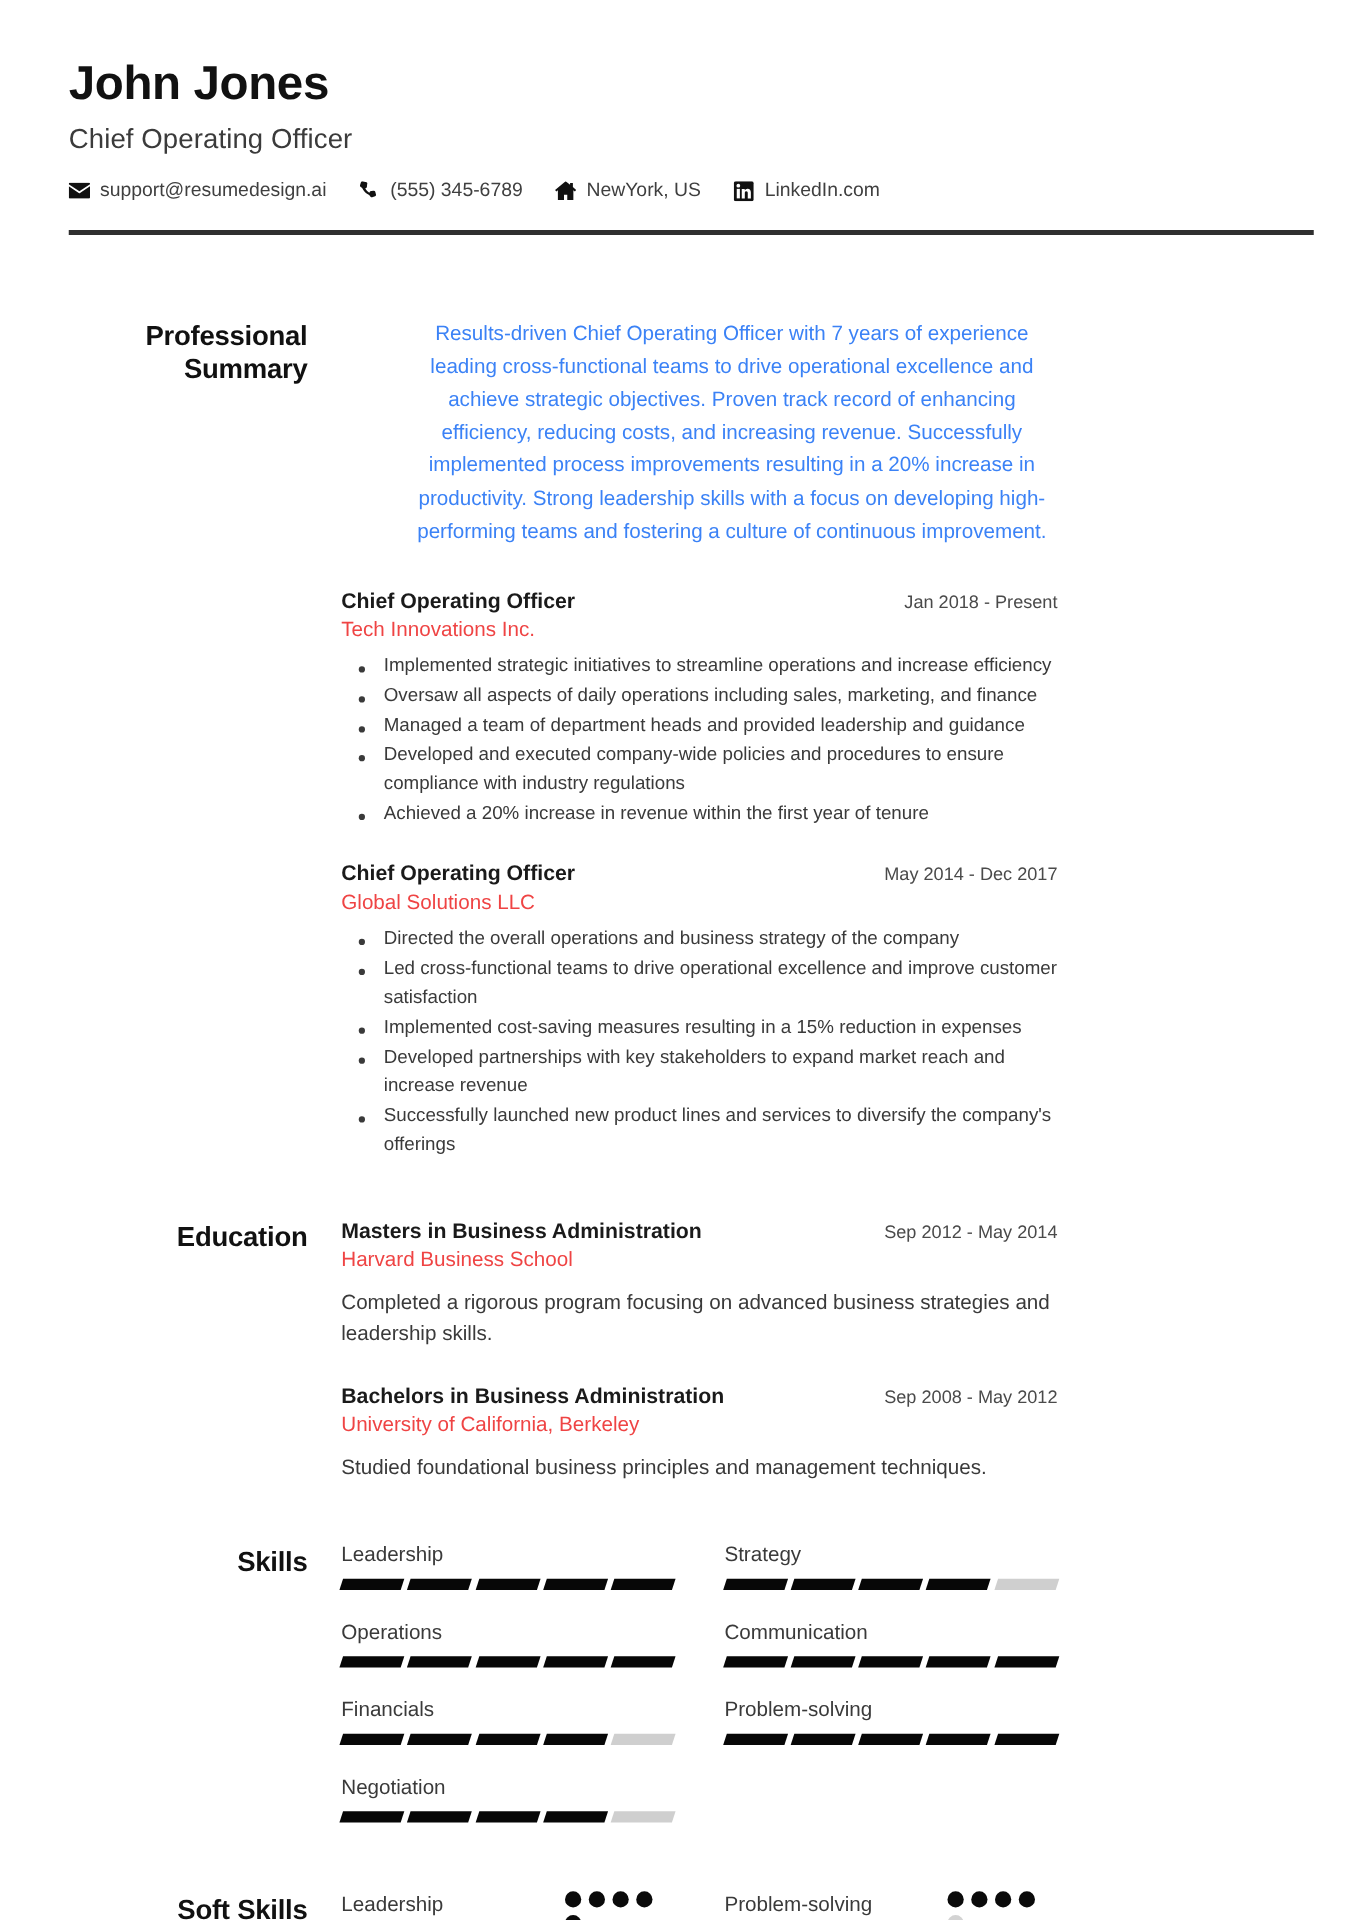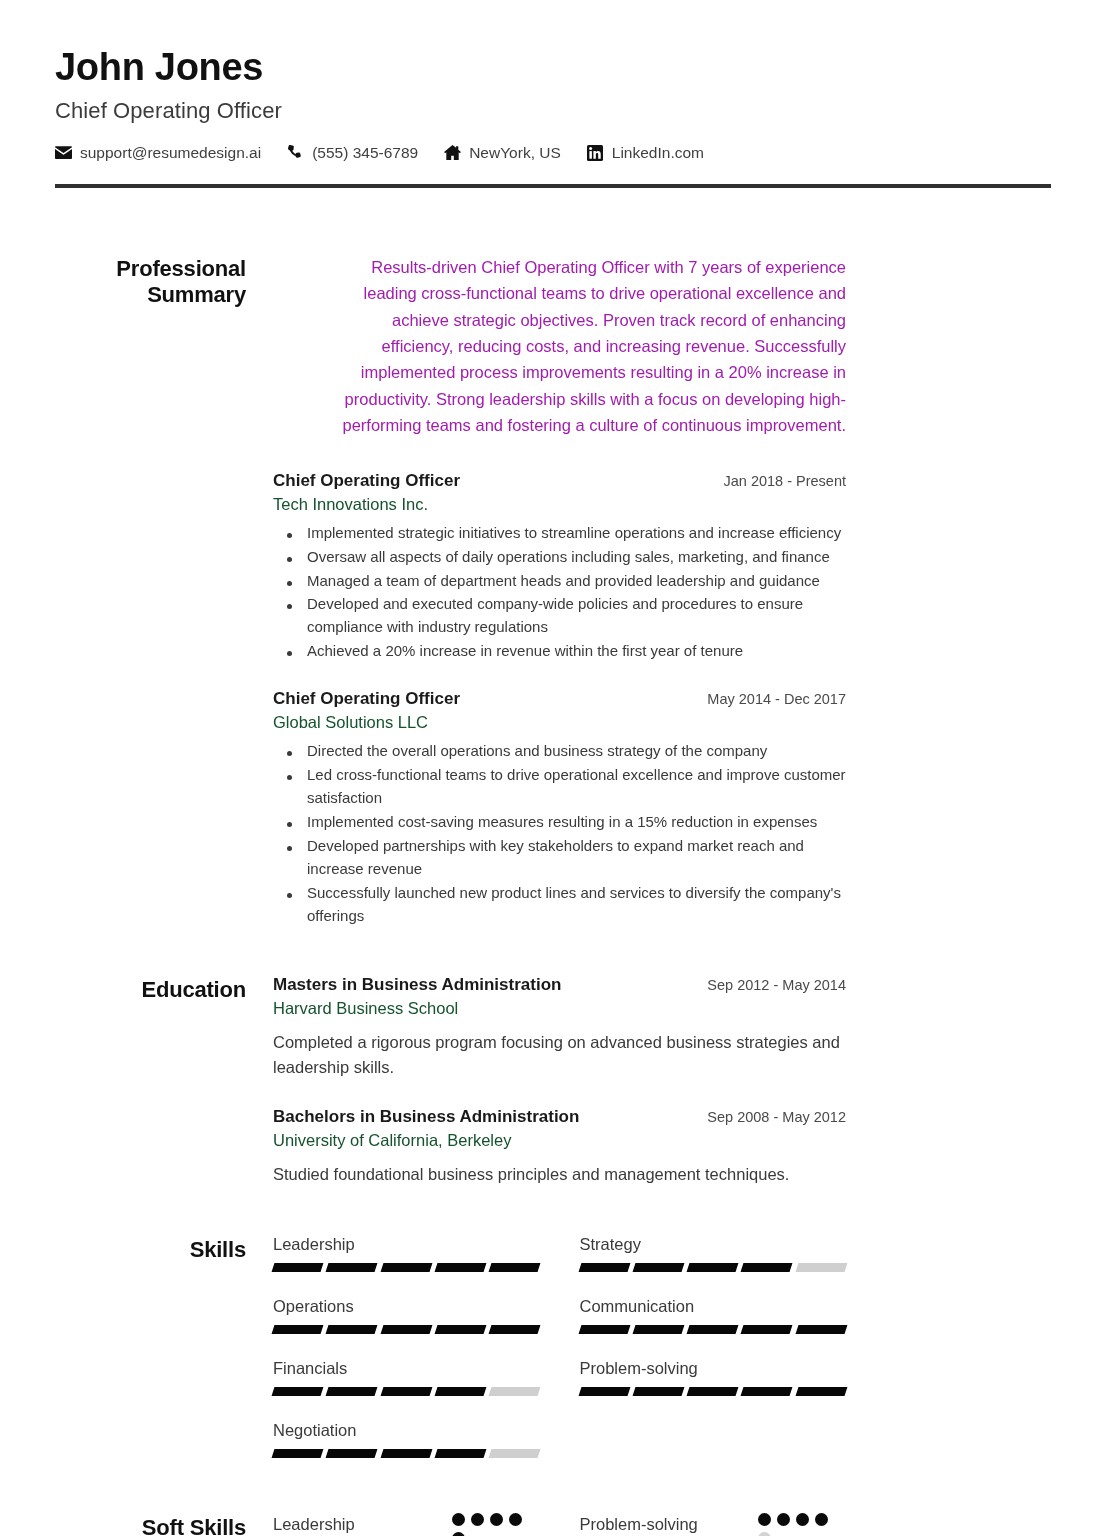--- a/index.html
+++ b/index.html
@@ -101,8 +101,8 @@
   .summary-text {
     font-size: 16.5px;
     line-height: 1.60;
-    color: #a21caf;
-    text-align: right;
+    color: #3b82f6;
+    text-align: center;
   }
 
   

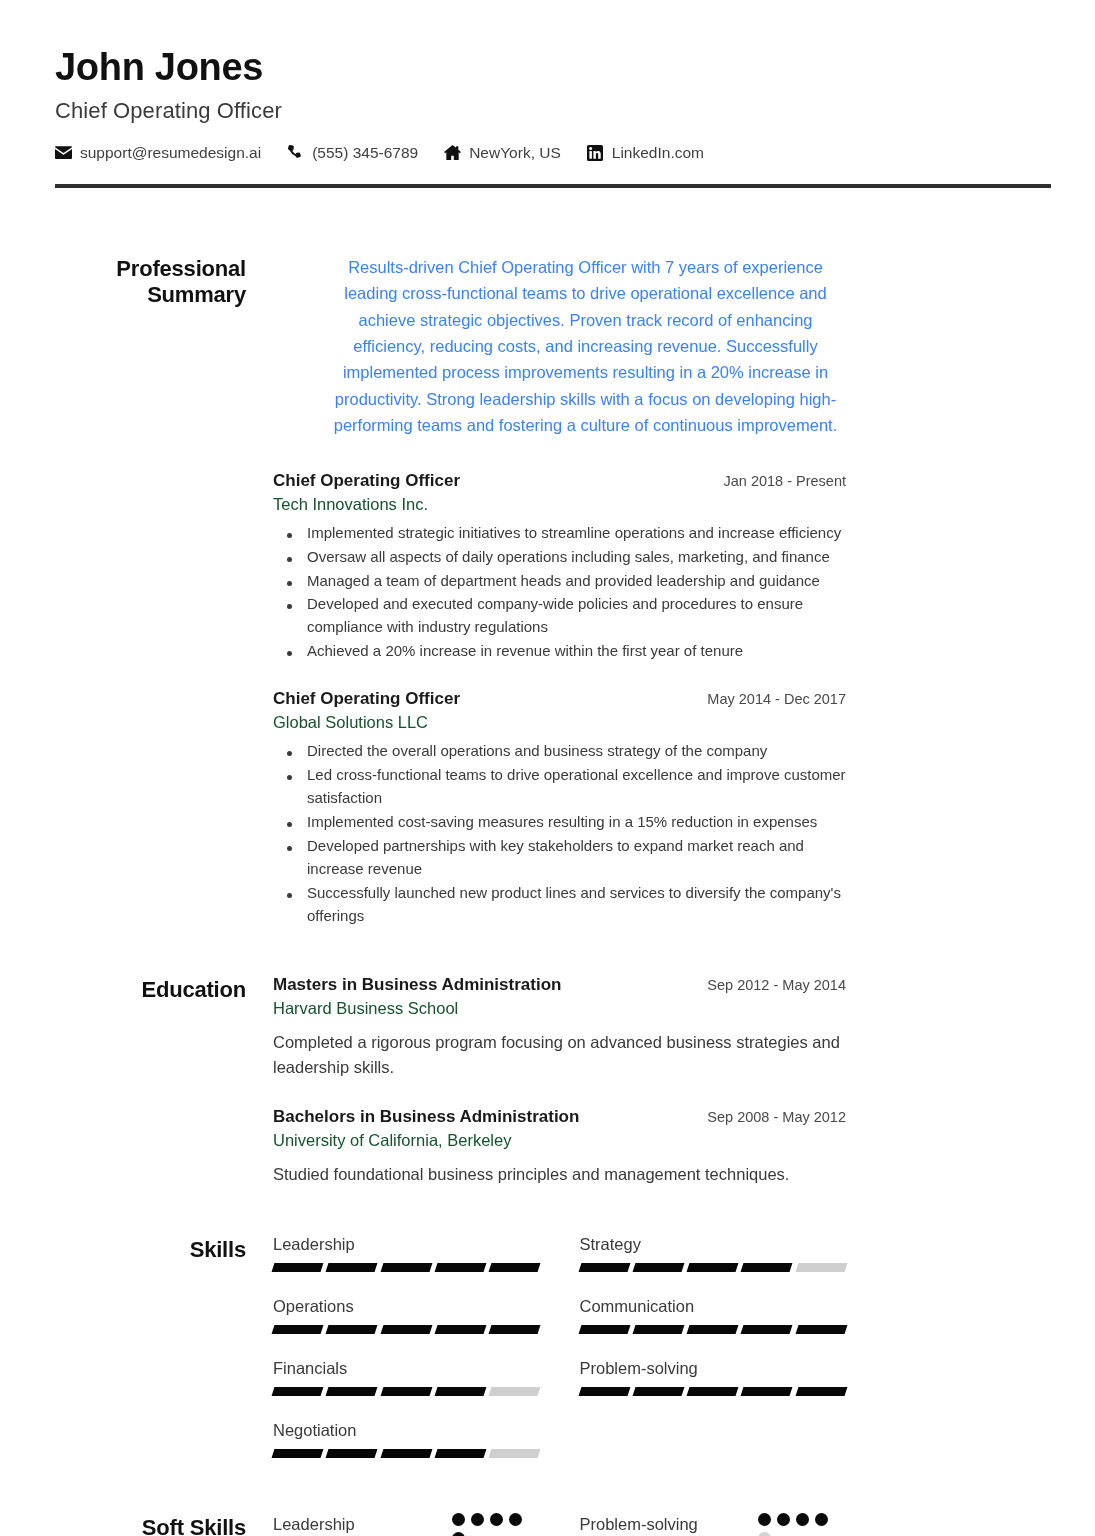--- a/index.html
+++ b/index.html
@@ -126,7 +126,7 @@
   }
   .entry-org {
     font-size: 16.5px;
-    color: #14532d;
+    color: #ef4444;
     margin-top: 4px;
   }
   .entry-desc {

